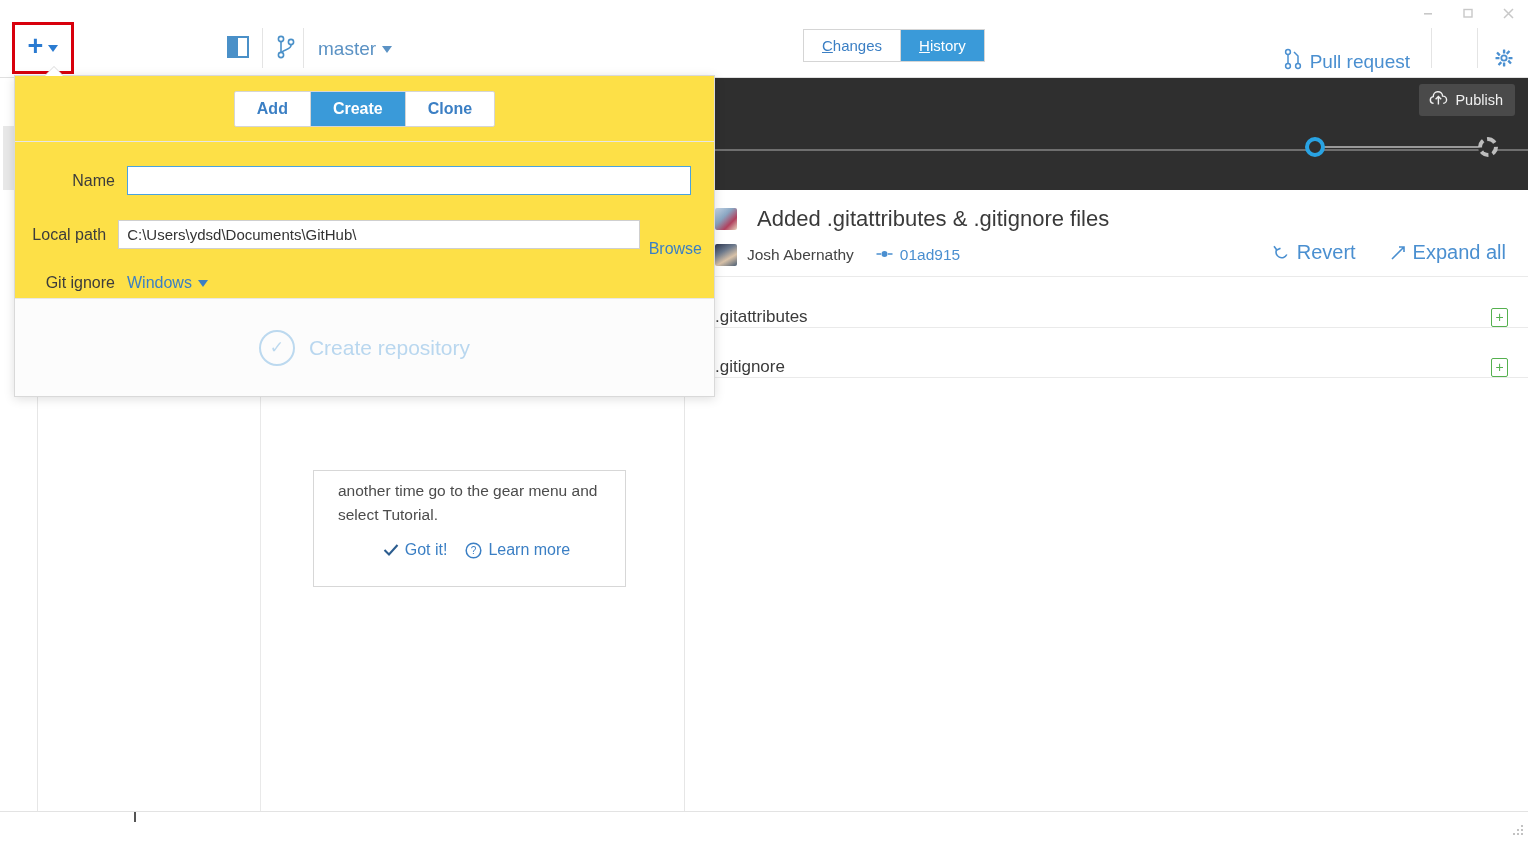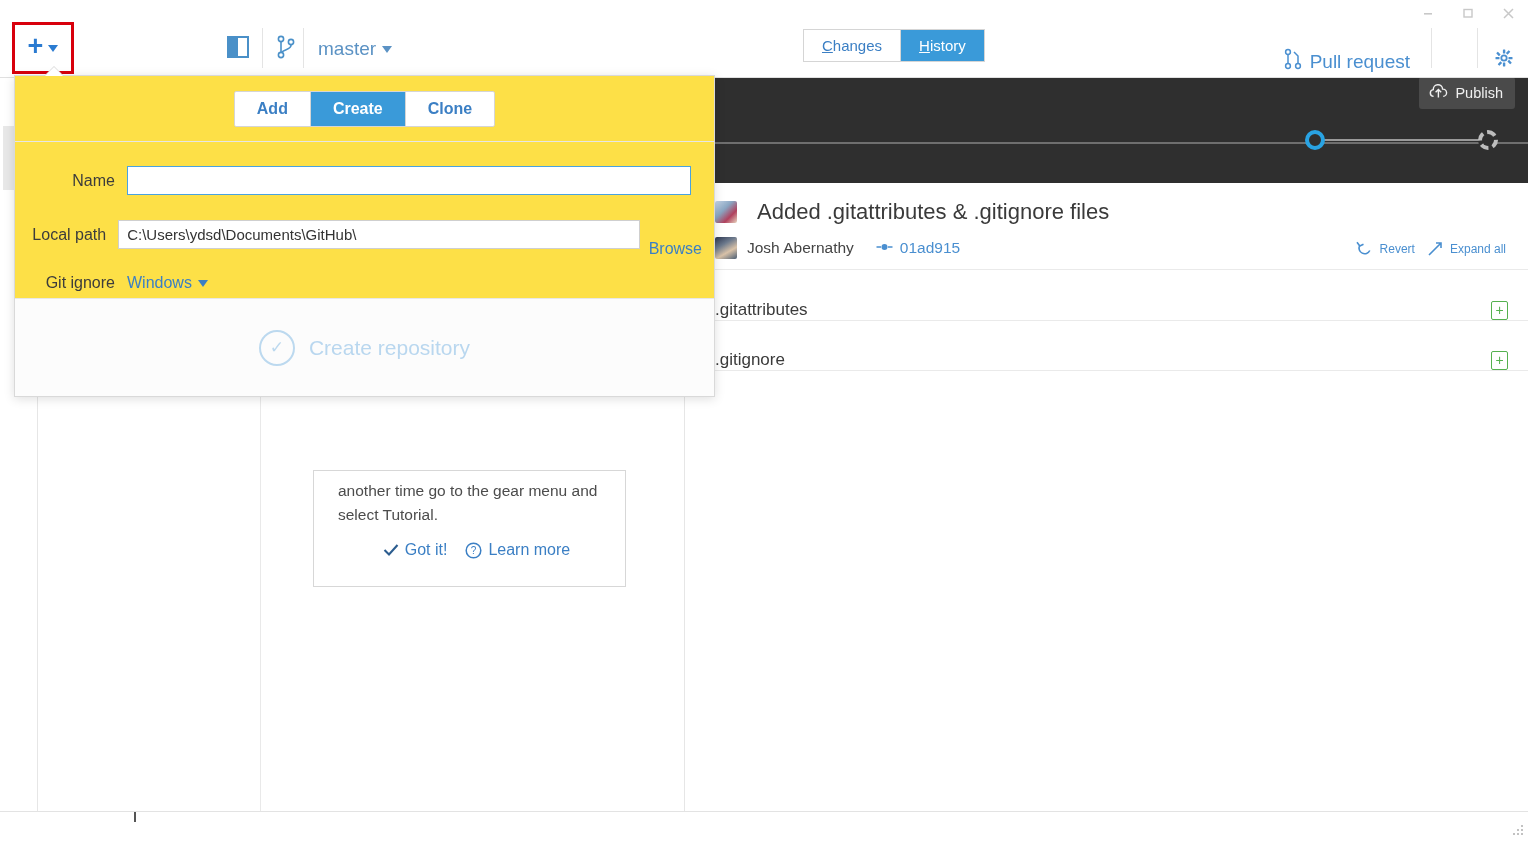--- a/index.html
+++ b/index.html
@@ -110,7 +110,7 @@
   .tutorial-actions span { display: inline-flex; align-items: center; gap: 6px; }
 
   
-  .right-panel { position: absolute; left: 685px; top: 61px; width: 843px; height: 733px; background: #fff; }
+  .right-panel { position: absolute; left: 685px; top: 68px; width: 843px; height: 733px; background: #fff; }
   .dark-header { position: relative; width: 843px; height: 122px; background: #2f2f2f; }
   .publish-btn {
     position: absolute; right: 13px; top: 16px;

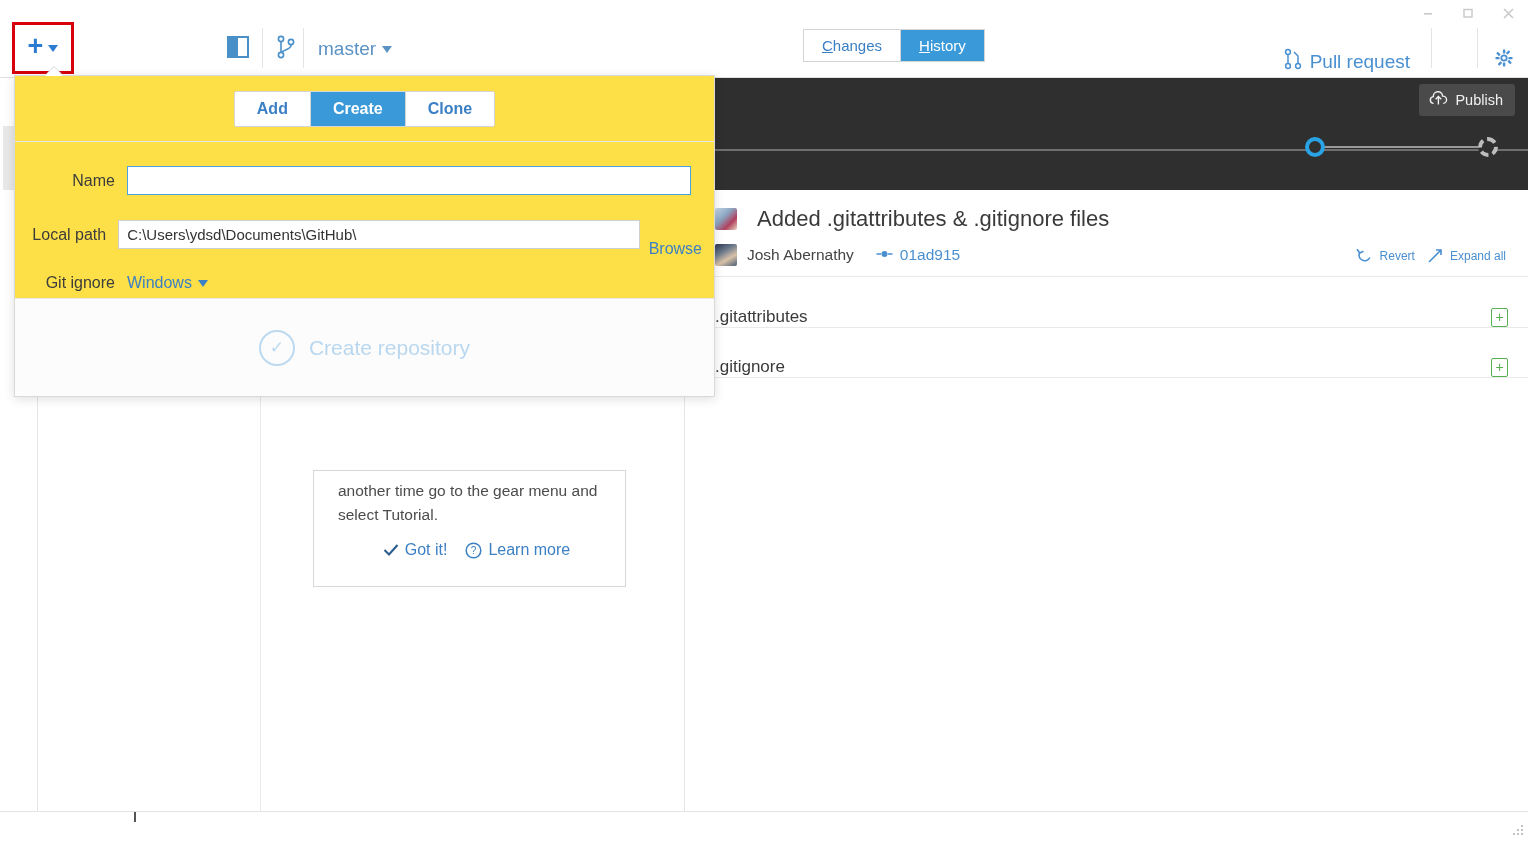--- a/index.html
+++ b/index.html
@@ -144,7 +144,7 @@
   .sha-wrap { display: inline-flex; align-items: center; gap: 7px; color: #4a8fd0; margin-left: 22px; }
   .commit-actions {
     position: absolute; right: 22px; bottom: 12px;
-    display: flex; align-items: center; gap: 12px; color: #4a8fd0; font-size: 12px;
+    display: flex; align-items: center; gap: 34px; color: #4a8fd0; font-size: 20px;
   }
   .commit-actions span { display: inline-flex; align-items: center; gap: 7px; }
 

